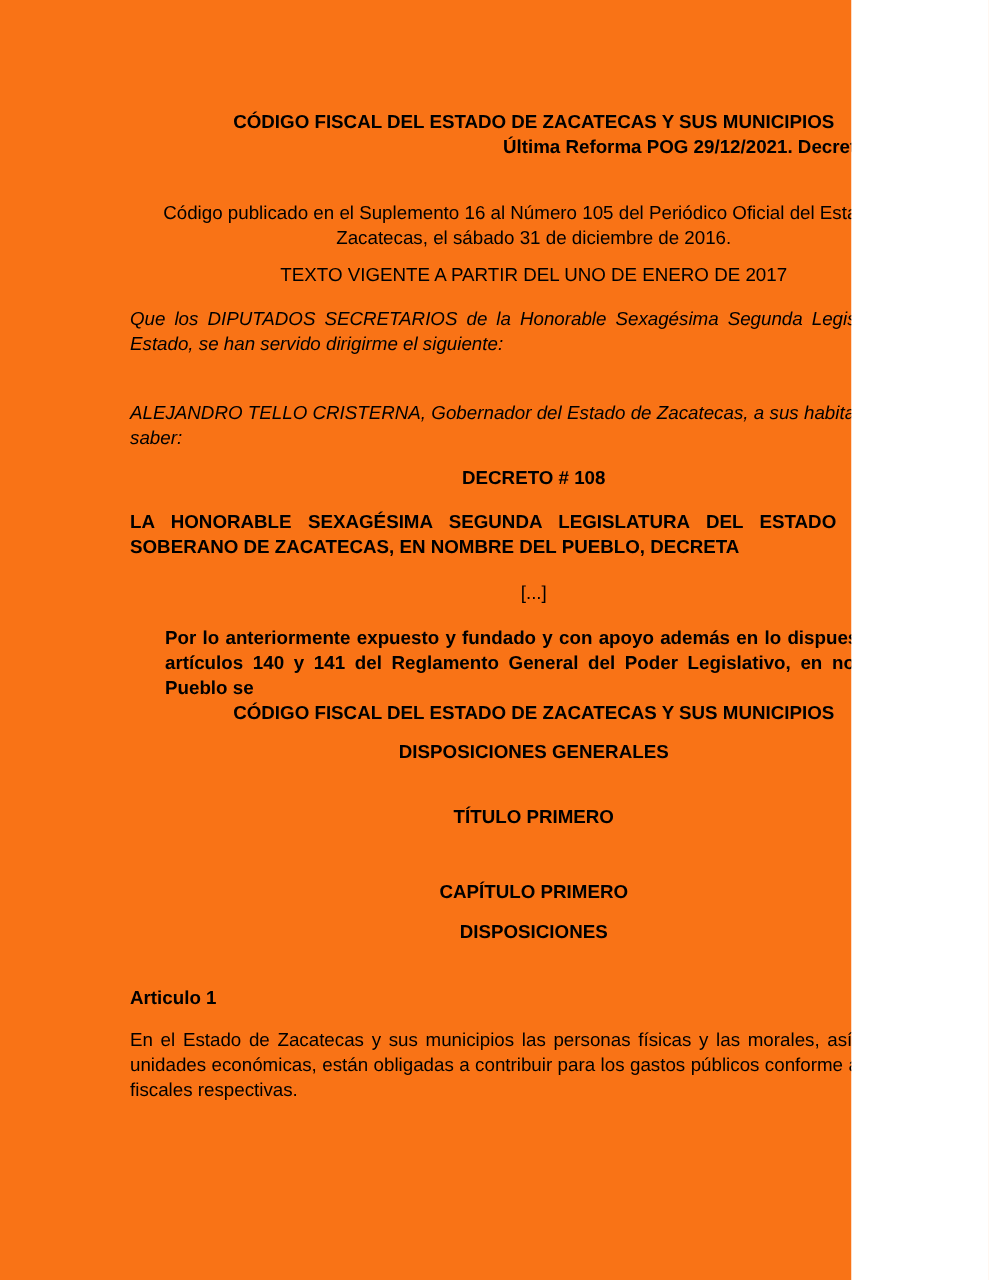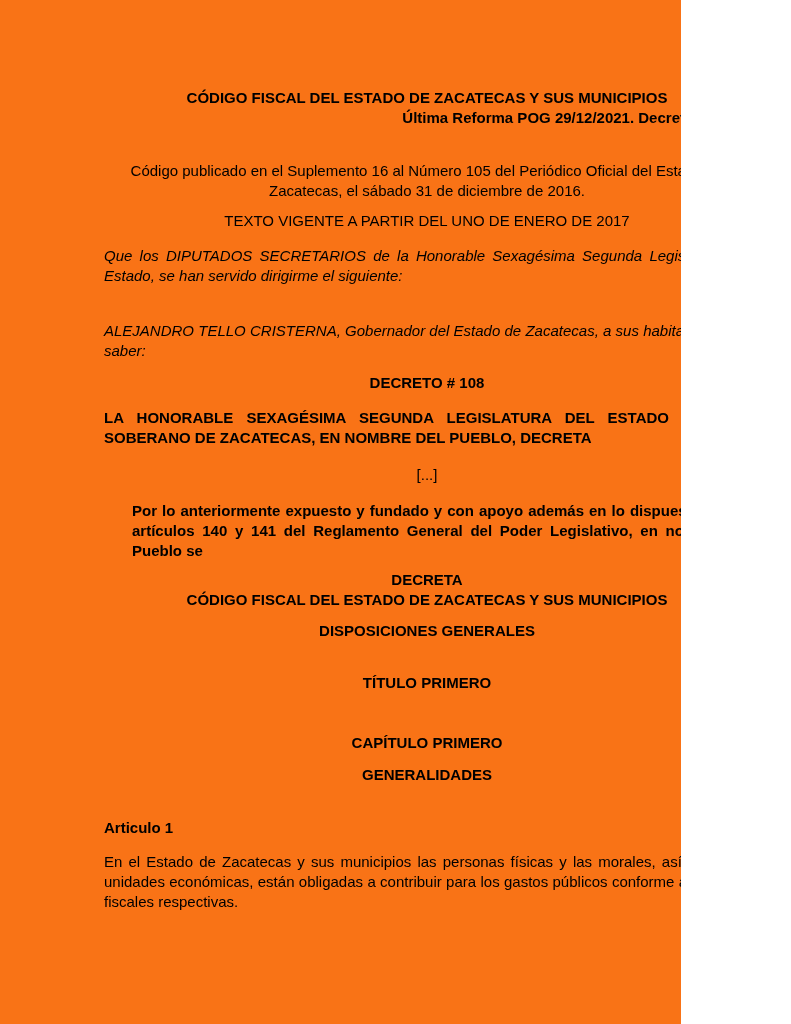--- a/index.html
+++ b/index.html
@@ -58,7 +58,6 @@
 
     <p class="j b" style="margin-top:16px;margin-left:28px;">Por lo anteriormente expuesto y fundado y con apoyo además en lo dispuesto en los artículos 140 y 141 del Reglamento General del Poder Legislativo, en nombre del Pueblo se</p>
 
-    <p class="c b" style="margin-top:9px;">DECRETA</p>
 
     <p class="c b">CÓDIGO FISCAL DEL ESTADO DE ZACATECAS Y SUS MUNICIPIOS</p>
 

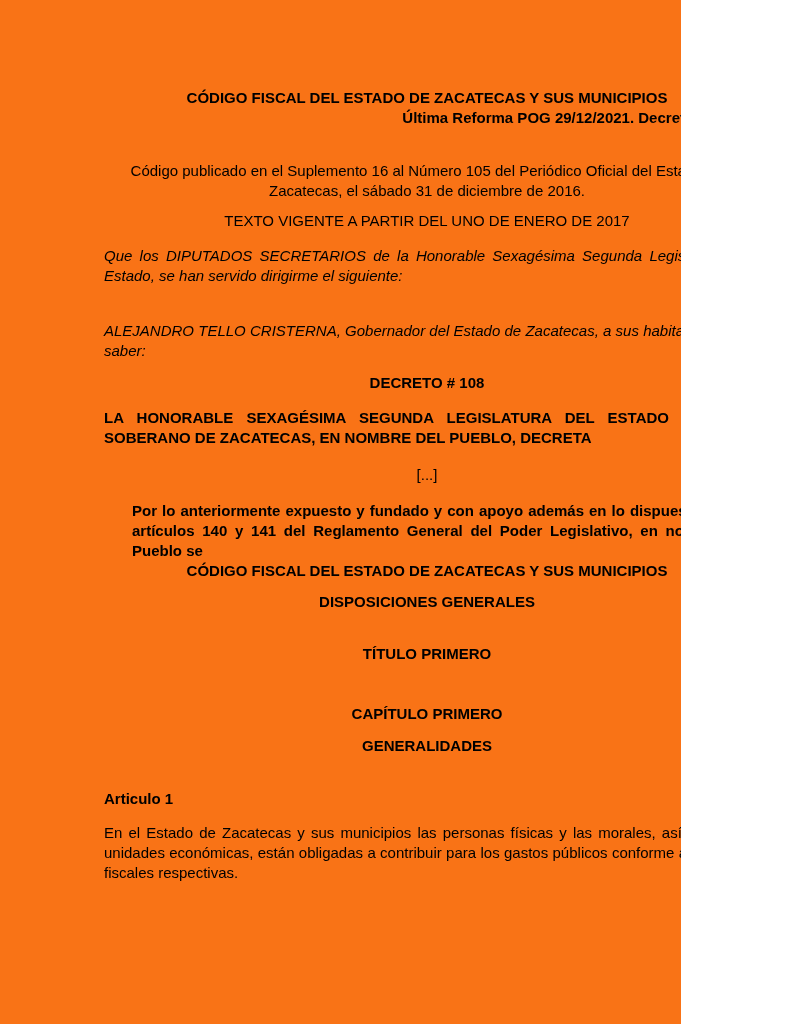--- a/index.html
+++ b/index.html
@@ -67,7 +67,7 @@
 
     <p class="c b" style="margin-top:40px;">CAPÍTULO PRIMERO</p>
 
-    <p class="c b" style="margin-top:12px;">GENERALIDADES</p>
+    <p class="c b" style="margin-top:12px;">DISPOSICIONES</p>
 
     <p class="b" style="margin-top:33px;">Articulo 1</p>
 

